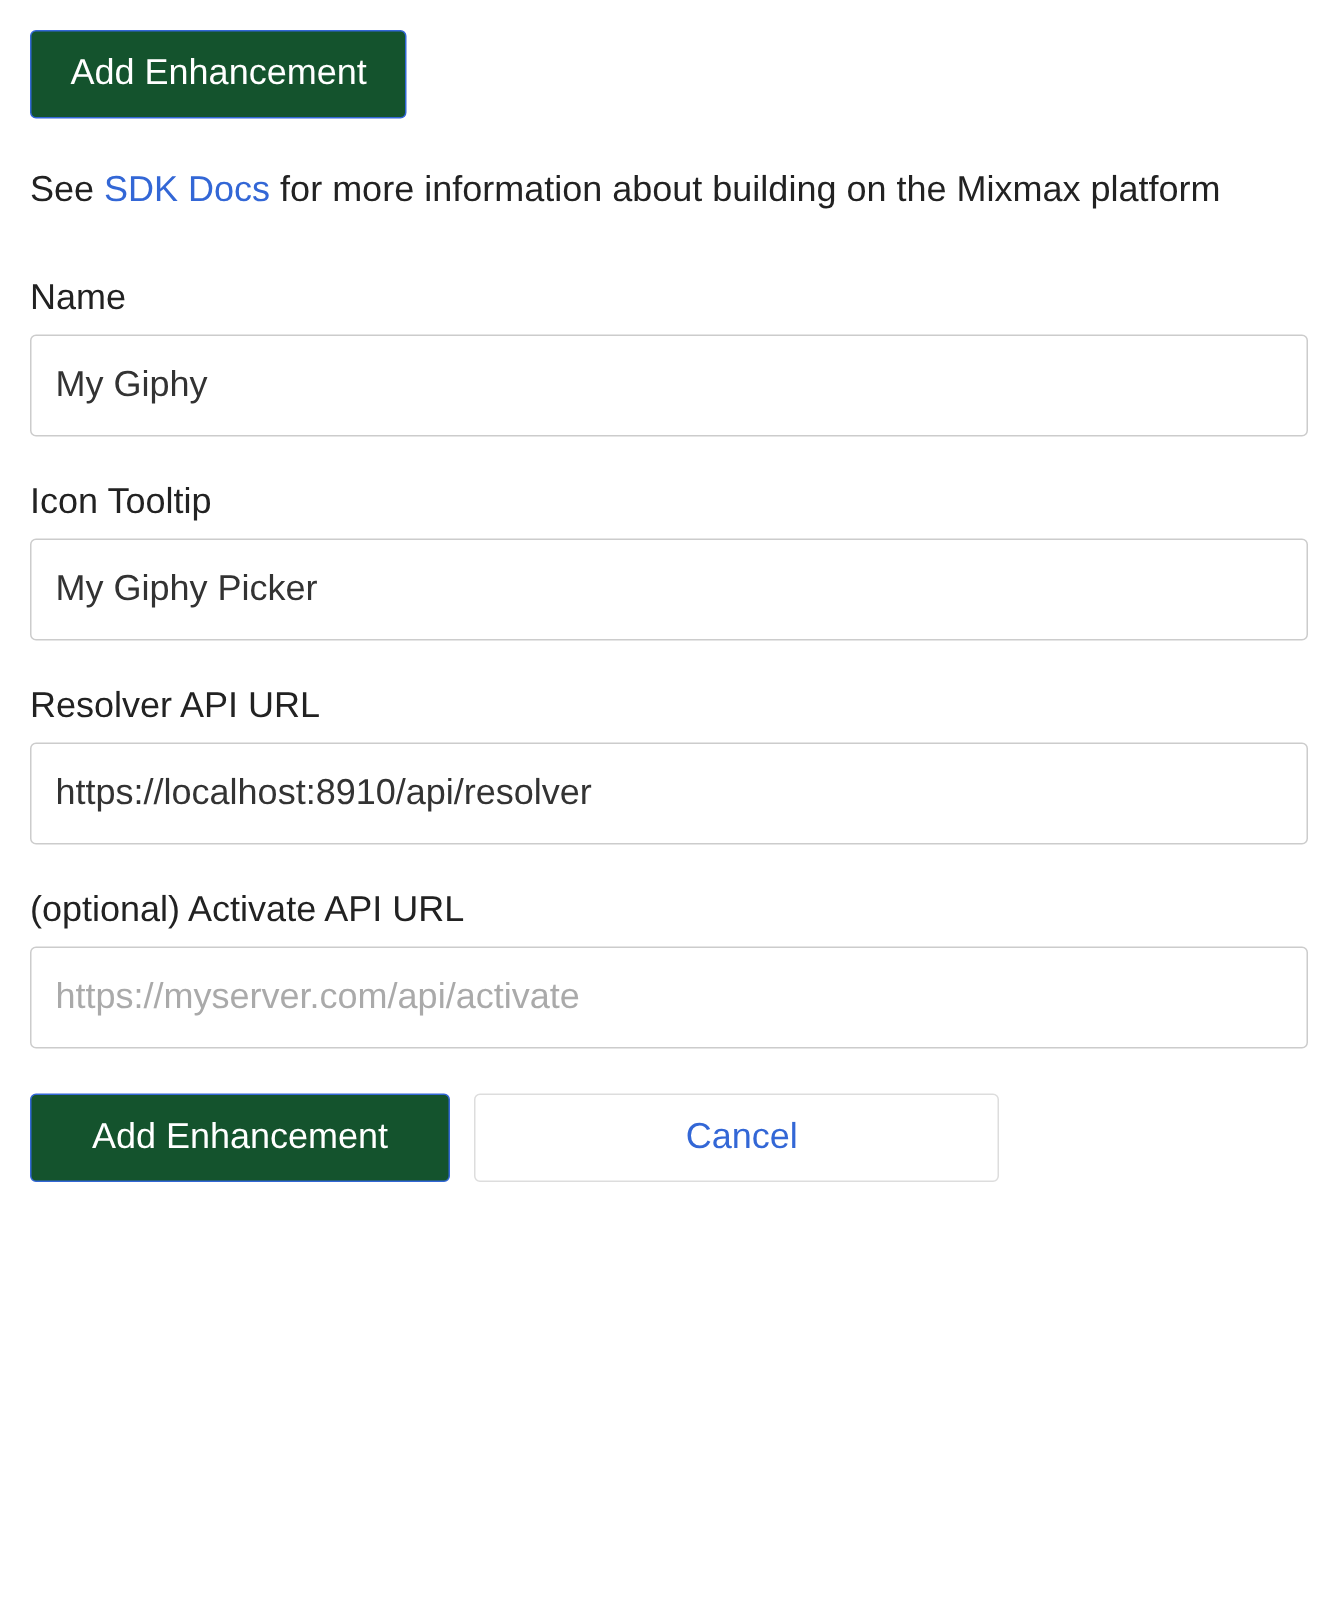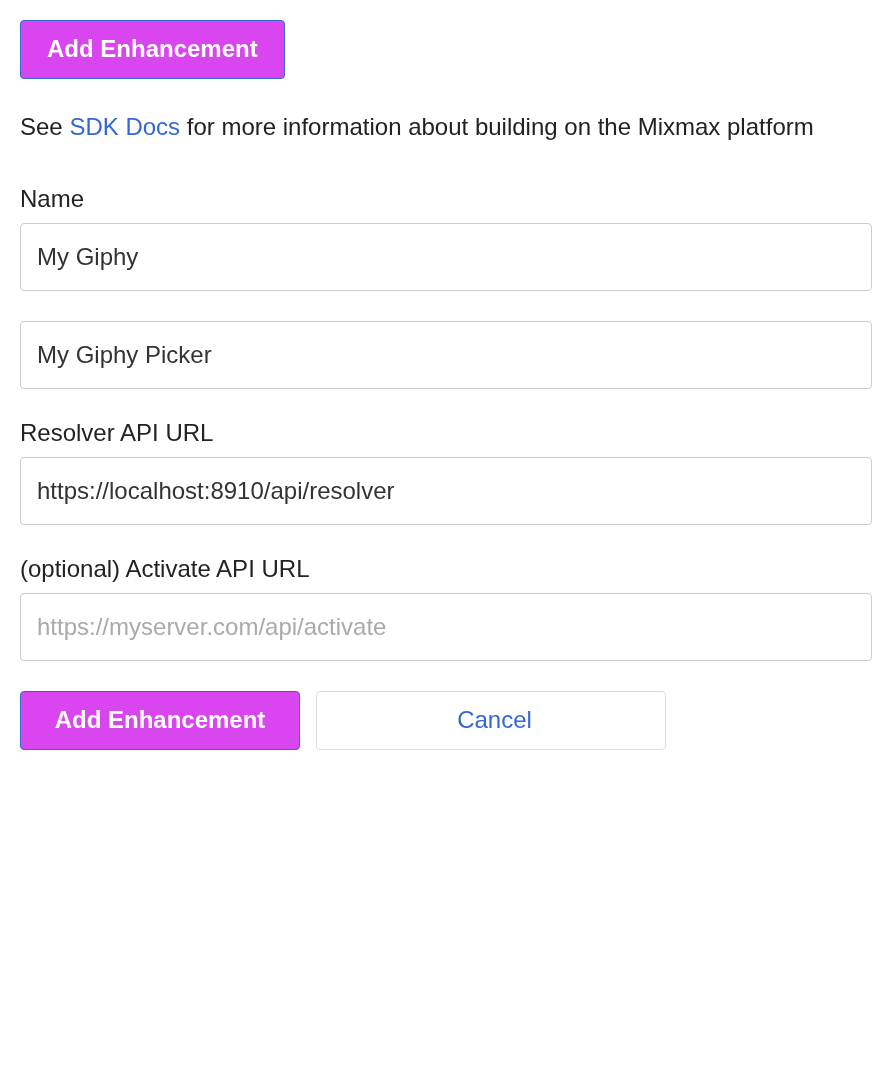--- a/index.html
+++ b/index.html
@@ -26,10 +26,9 @@
       line-height: 1.2;
     }
     .btn-primary {
-      background: #d946ef;
+      background: #14532d;
       color: #fff;
       border-color: #3367d6;
-      font-weight: bold;
     }
     .btn-secondary {
       background: #fff;

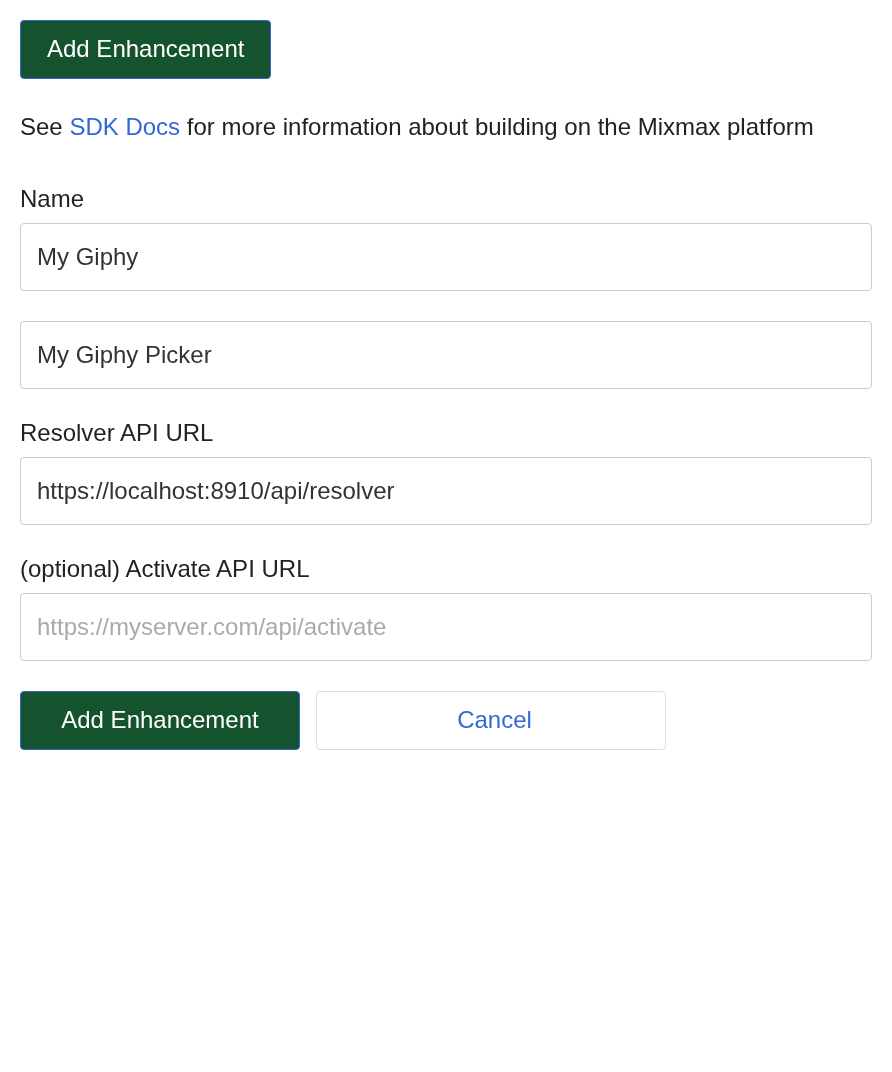--- a/index.html
+++ b/index.html
@@ -103,6 +103,7 @@
 </div>
 
 <div class="form-group">
+  <label class="form-label">Icon Tooltip</label>
   <input type="text" class="form-input" value="My Giphy Picker" style="">
 </div>
 

